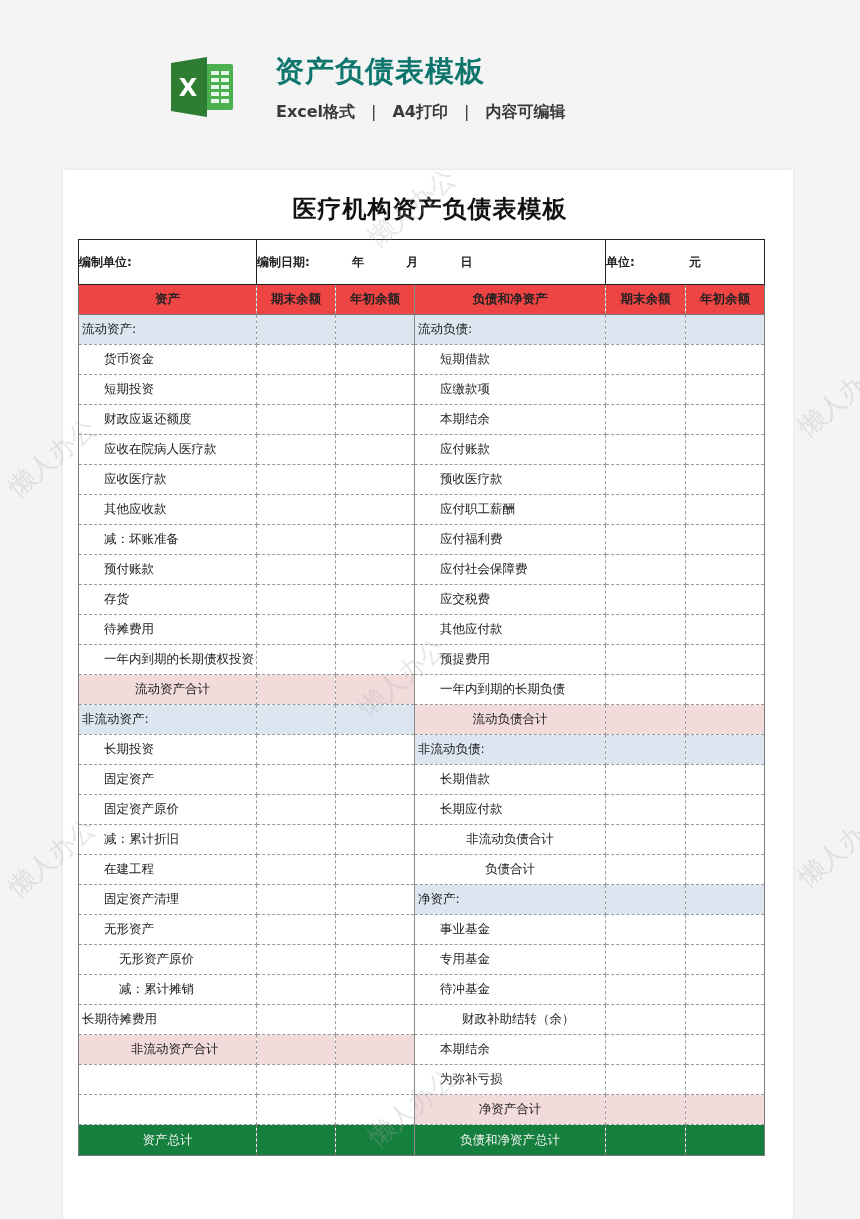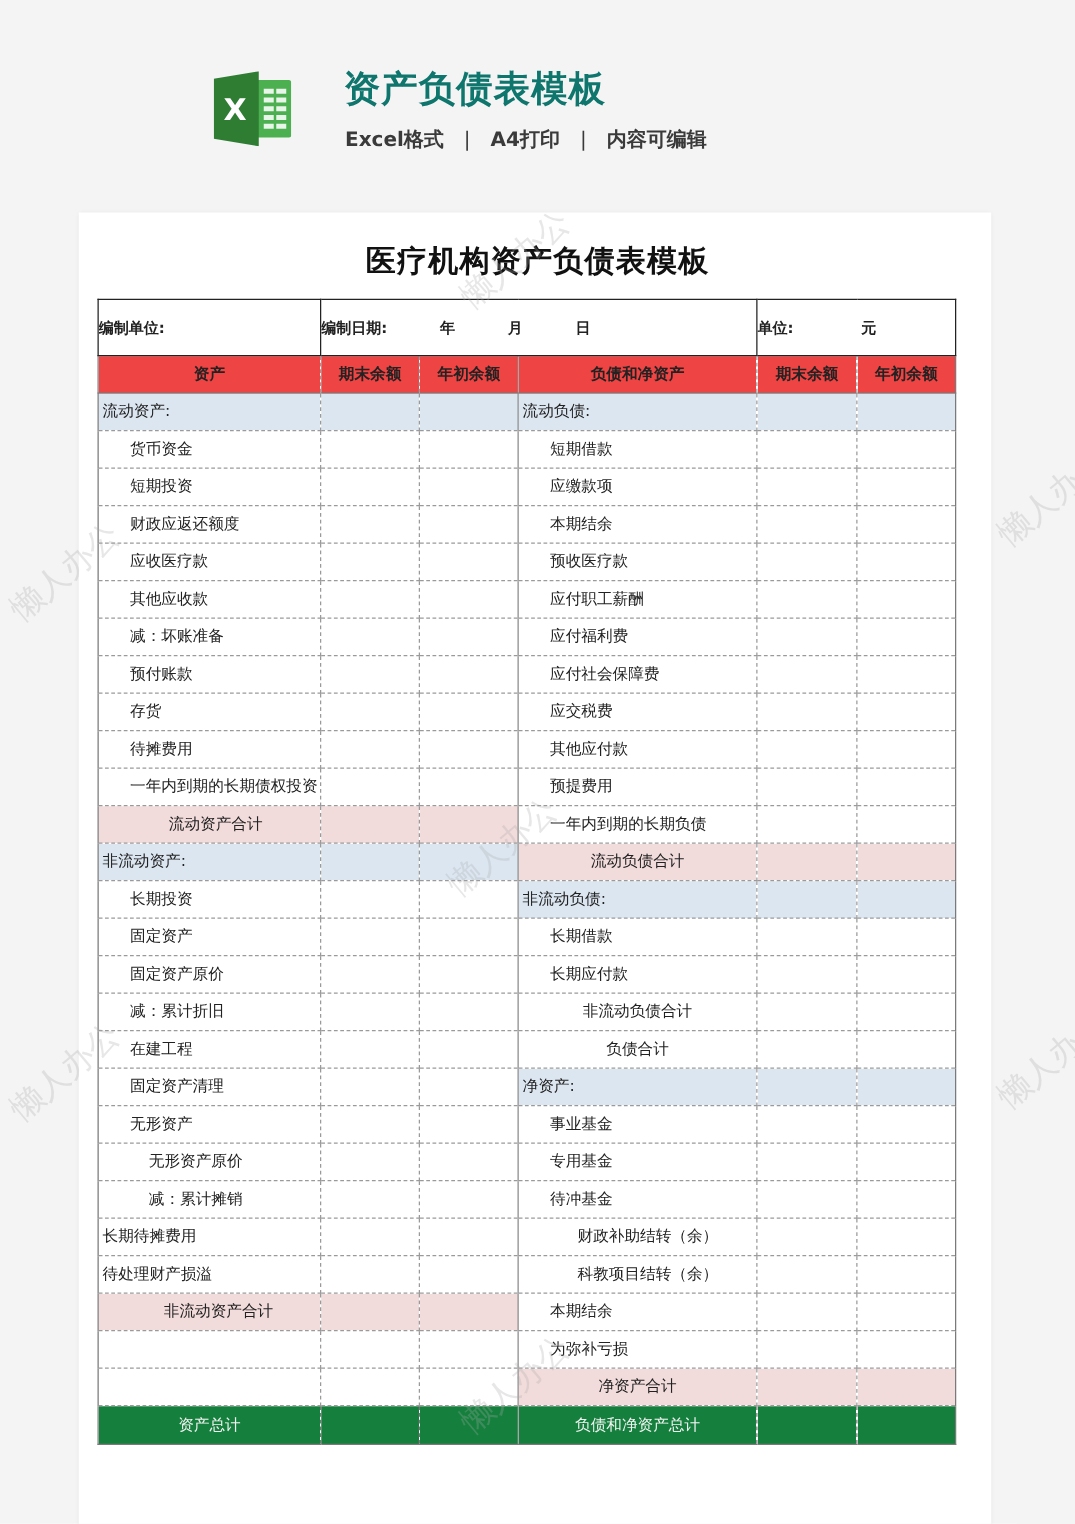--- a/index.html
+++ b/index.html
@@ -168,6 +168,14 @@
         <td class="col-last "></td>
       </tr>
       <tr>
+        <td class="col-first i1">应收在院病人医疗款</td>
+        <td class=""></td>
+        <td class="mid "></td>
+        <td class="i1">应付账款</td>
+        <td class=""></td>
+        <td class="col-last "></td>
+      </tr>
+      <tr>
         <td class="col-first i1">应收医疗款</td>
         <td class=""></td>
         <td class="mid "></td>

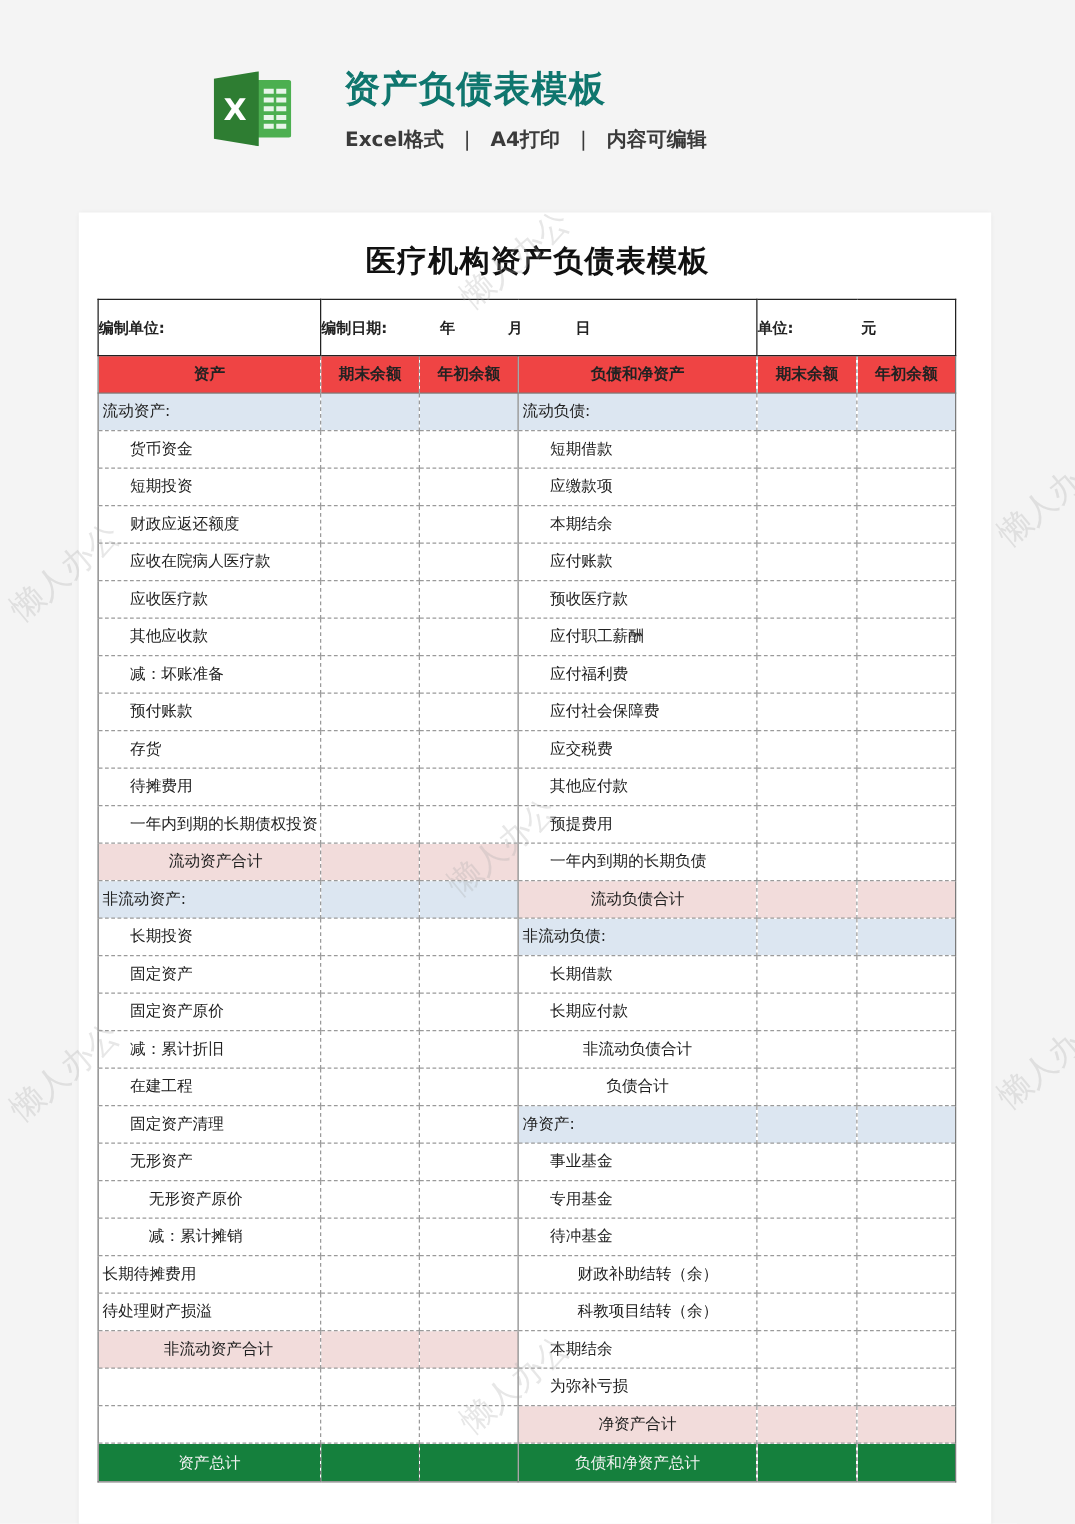--- a/index.html
+++ b/index.html
@@ -328,14 +328,6 @@
         <td class="col-last "></td>
       </tr>
       <tr>
-        <td class="col-first i0">待处理财产损溢</td>
-        <td class=""></td>
-        <td class="mid "></td>
-        <td class="i4">科教项目结转（余）</td>
-        <td class=""></td>
-        <td class="col-last "></td>
-      </tr>
-      <tr>
         <td class="col-first pink i3">非流动资产合计</td>
         <td class="pink"></td>
         <td class="mid pink"></td>

